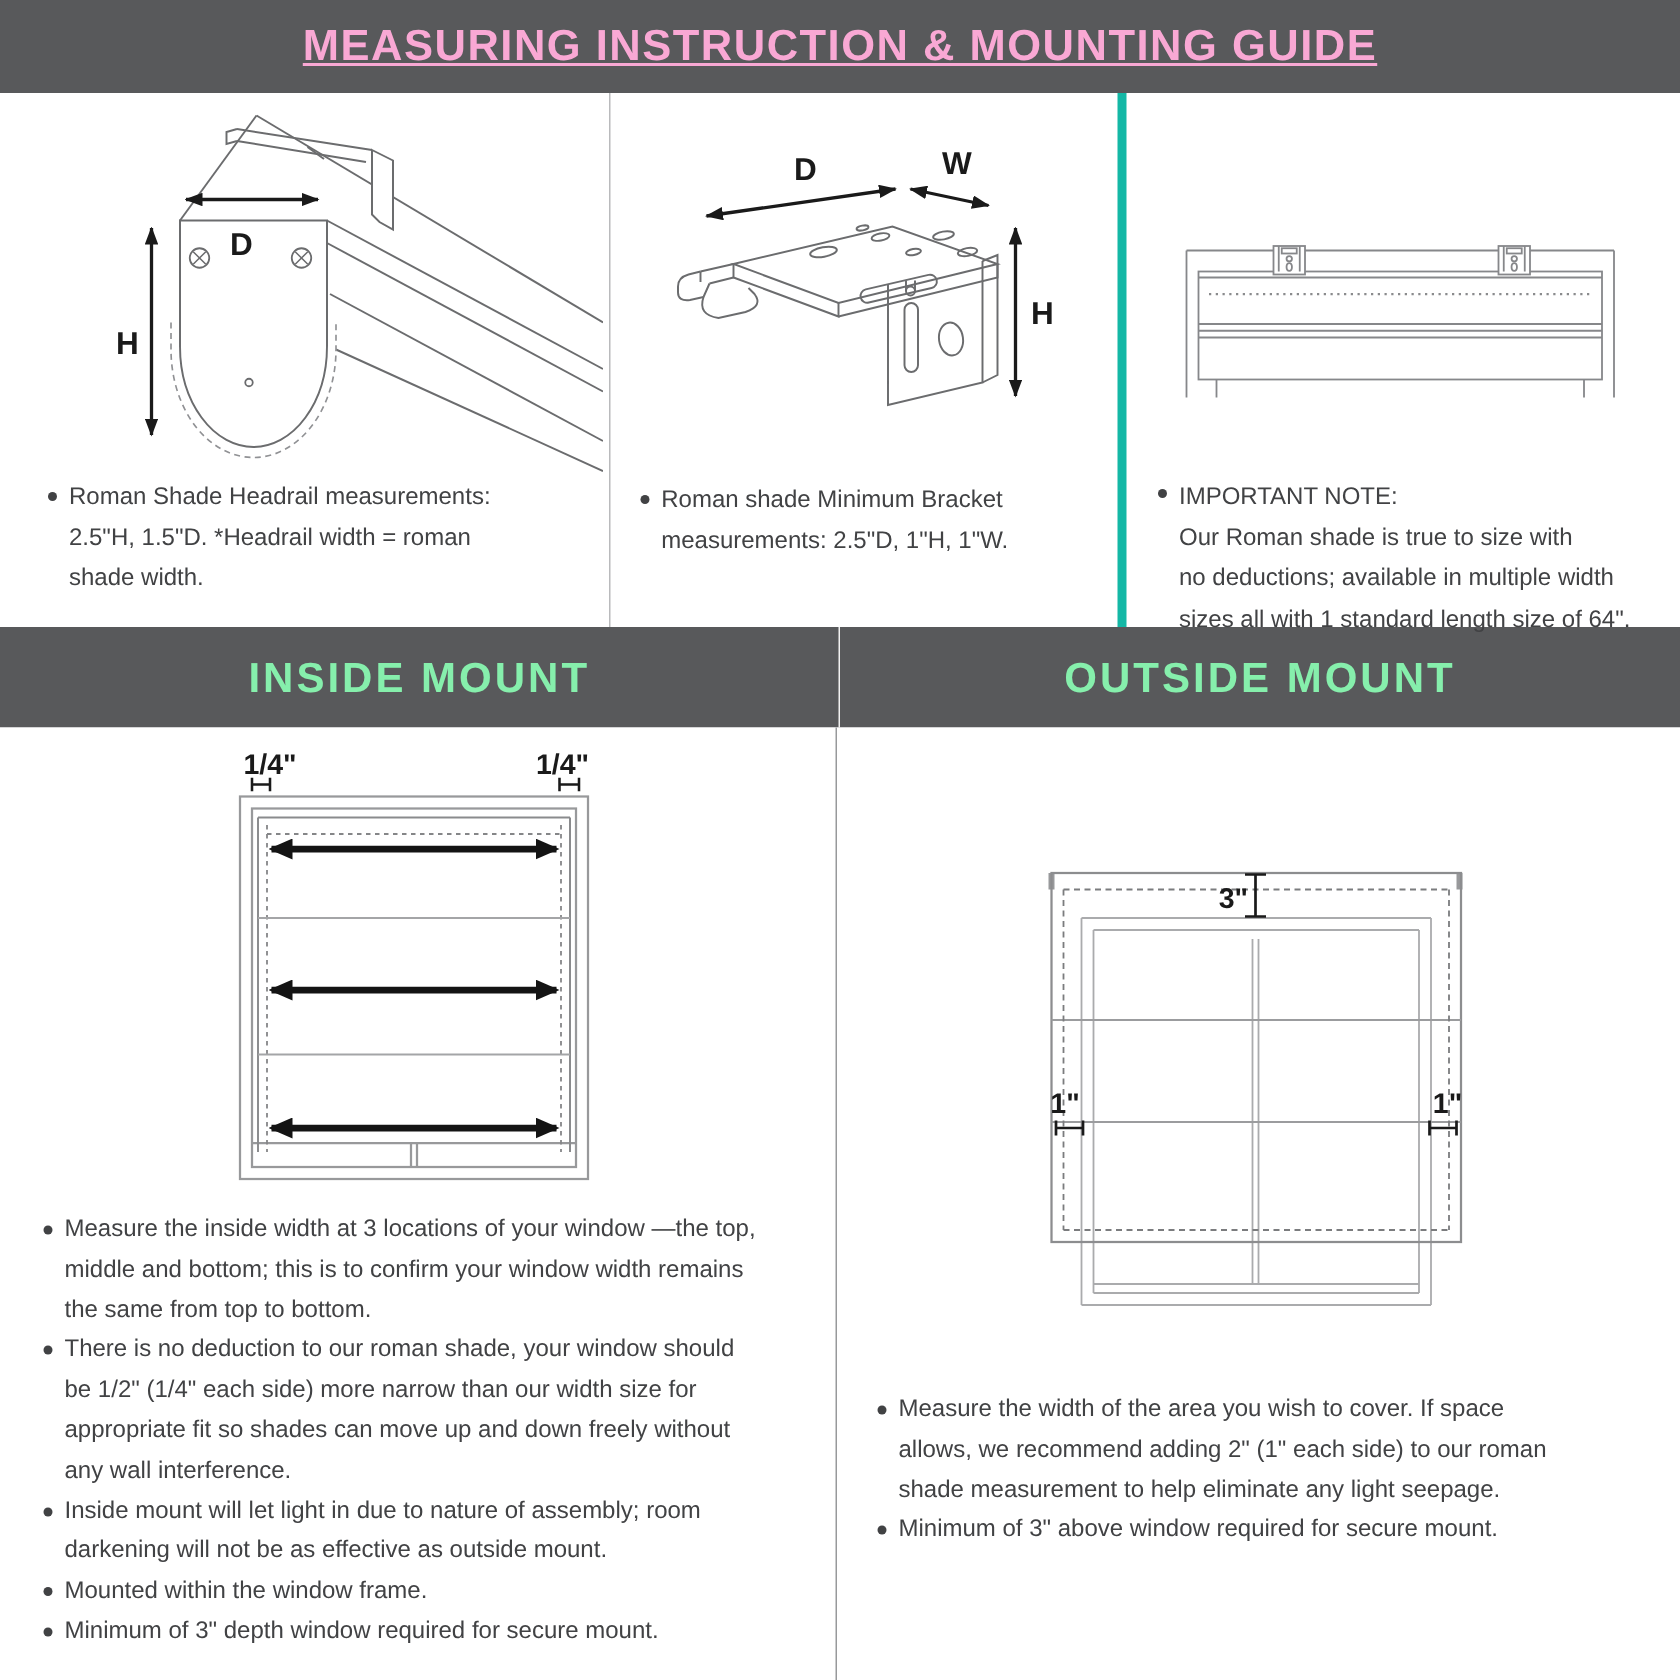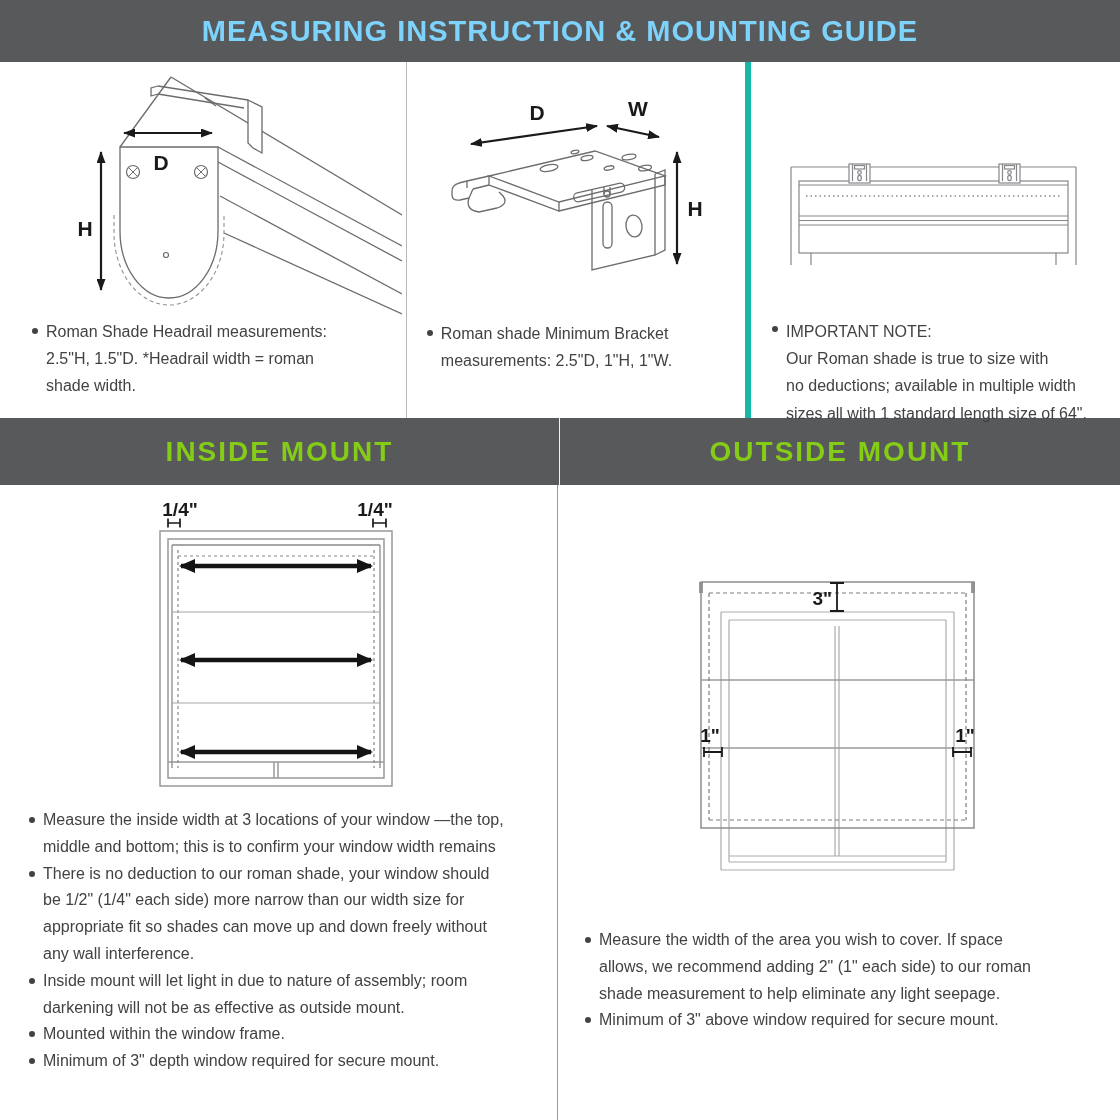--- a/index.html
+++ b/index.html
@@ -12,8 +12,8 @@
 
   
   .top-banner{height:62px;background:var(--c-band);}
-  .top-banner h1{margin:0;line-height:62px;text-align:center;color:#7dd3fc;
-    font-size:29px;font-weight:bold;letter-spacing:1px;}
+  .top-banner h1{margin:0;line-height:62px;text-align:center;color:#f9a8d4;
+    font-size:29px;font-weight:bold;letter-spacing:1px;text-decoration:underline;}
 
   
   .top-panels{height:356px;display:flex;background:#fff;}

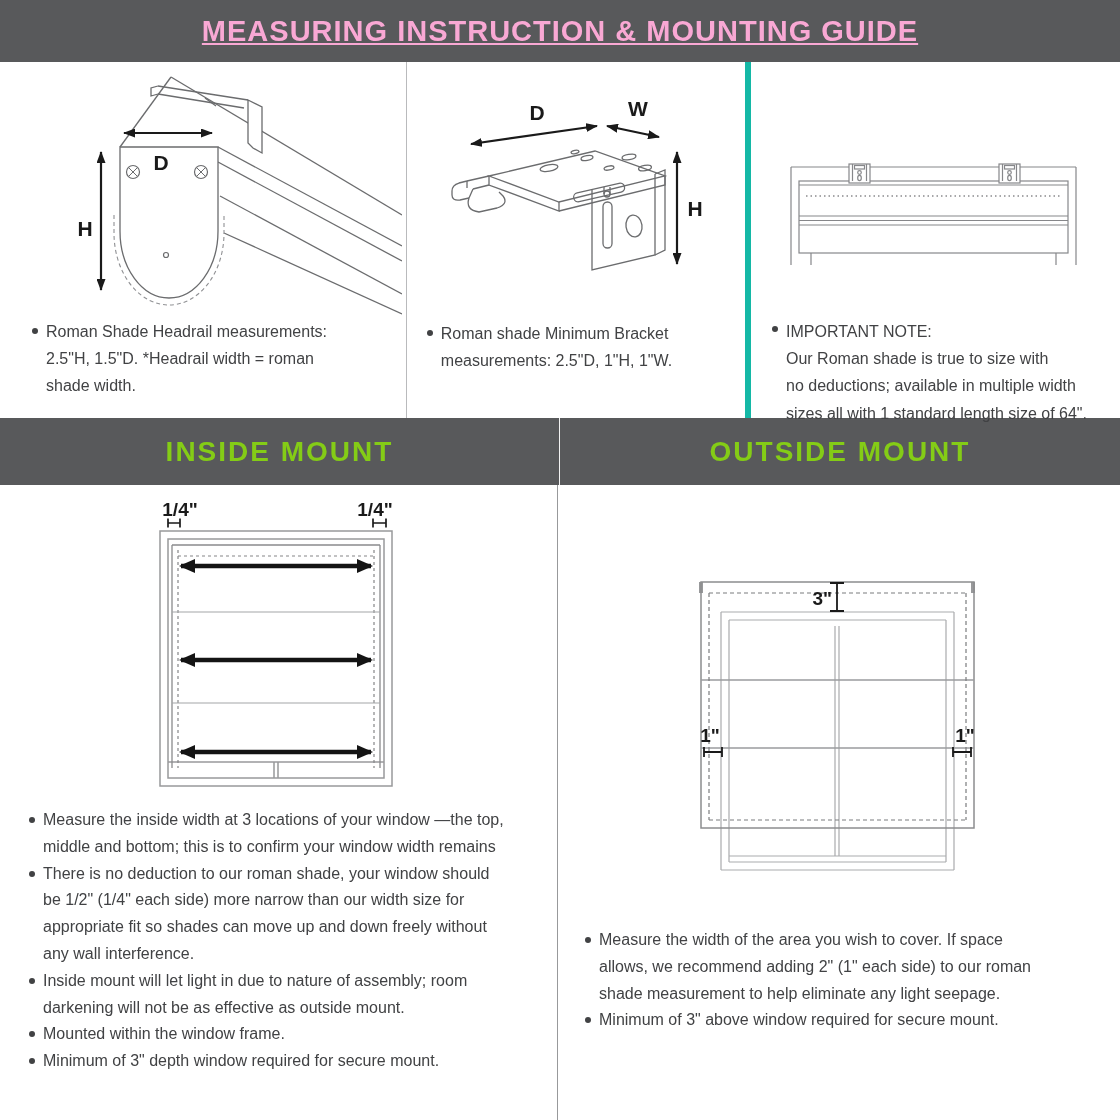--- a/index.html
+++ b/index.html
@@ -31,7 +31,7 @@
 
   
   .mount-banner{height:67px;background:var(--c-band);display:flex;}
-  .mount-banner .half{width:560px;text-align:center;line-height:67px;color:#84cc16;
+  .mount-banner .half{width:560px;text-align:center;line-height:67px;color:#86efac;
     font-size:28px;font-weight:bold;letter-spacing:2px;}
   .mount-banner .half-left{border-right:1px solid #f2f2f2;width:559px;}
 

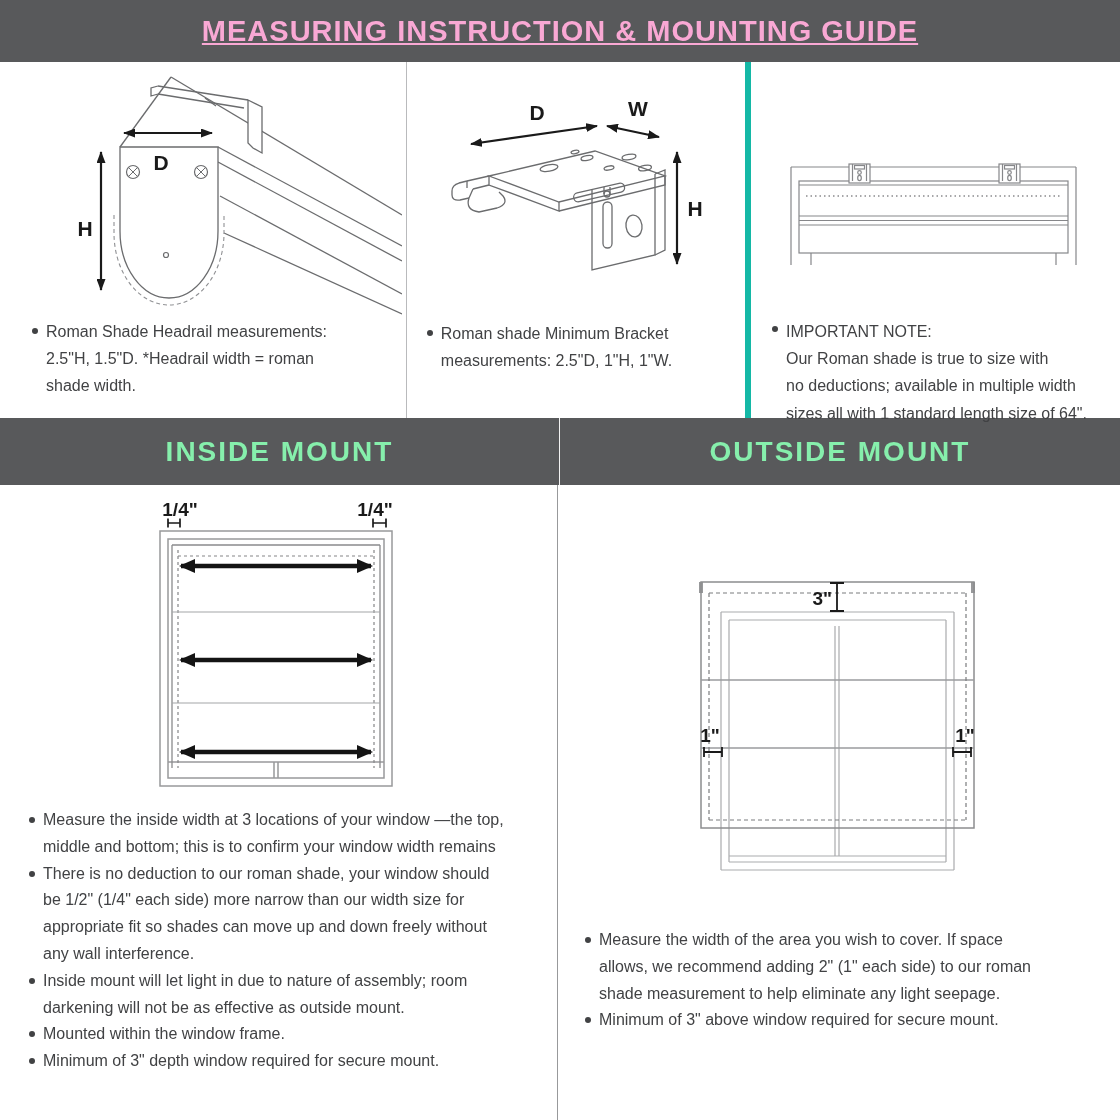--- a/index.html
+++ b/index.html
@@ -246,6 +246,7 @@
           <li>
             <span class="ln">Measure the inside width at 3 locations of your window —the top,</span>
             <span class="ln">middle and bottom; this is to confirm your window width remains</span>
+            <span class="ln">the same from top to bottom.</span>
           </li>
           <li>
             <span class="ln">There is no deduction to our roman shade, your window should</span>

